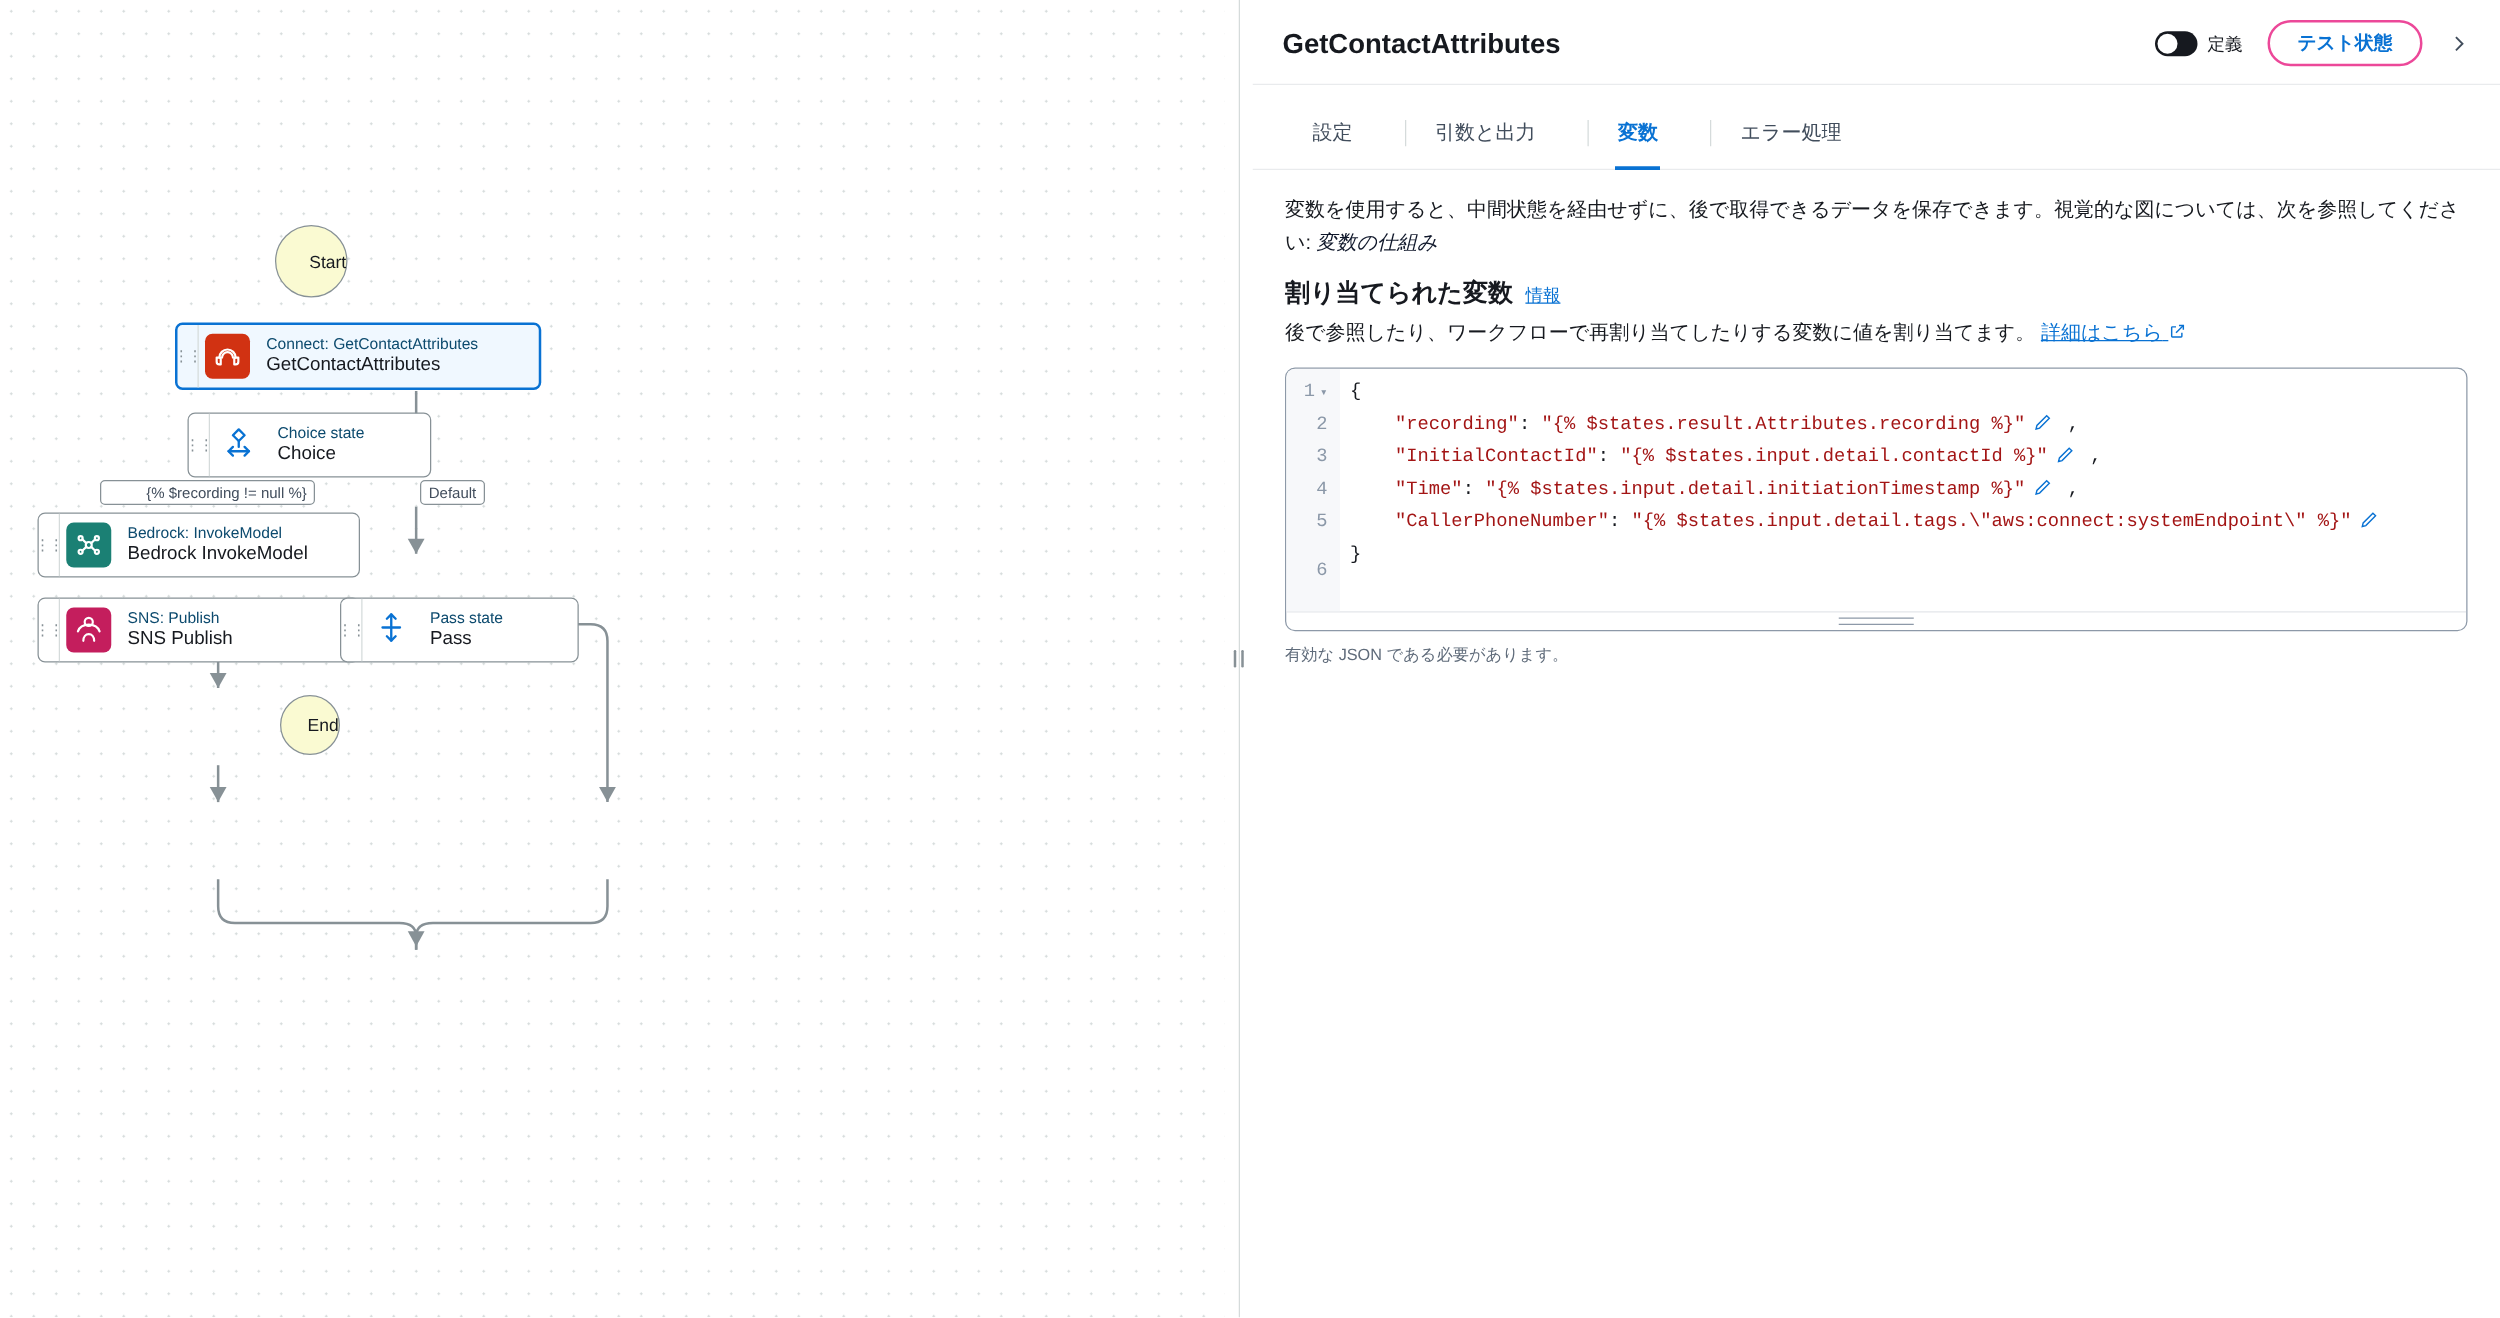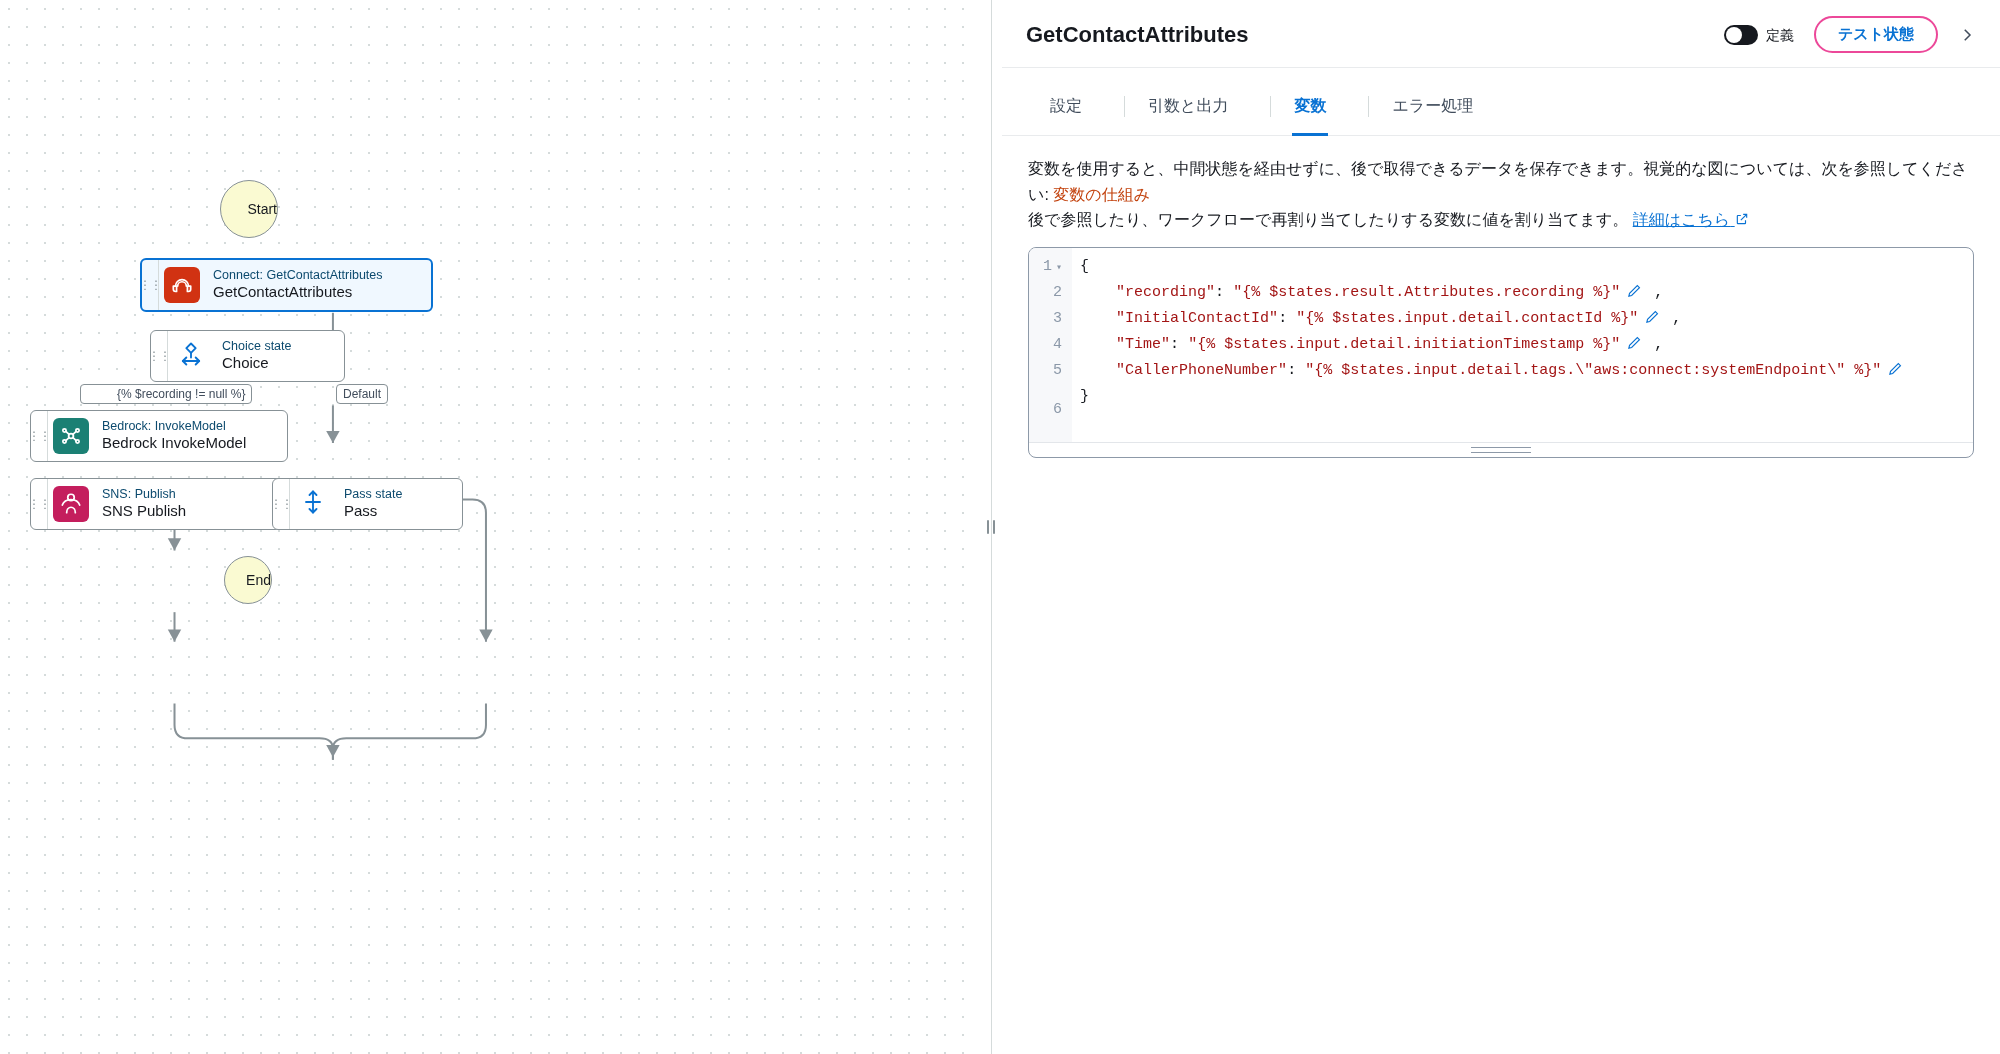--- a/index.html
+++ b/index.html
@@ -68,7 +68,7 @@
   .panel-body { padding:20px 26px 26px 26px; overflow:auto; }
   .para { font-size:16px; line-height:1.6; color:#16191f; }
   .link { color:#0972d3; text-decoration:underline; cursor:pointer;}
-  .link-noline { color:#c2410c; text-decoration:none; cursor:pointer;}
+  .link-noline { color:#0f172a; text-decoration:none; cursor:pointer;font-style:italic;}
   .section-title { font-size:20px; font-weight:700; margin:14px 0 6px; display:flex; align-items:baseline; gap:10px;}
   .info-link { font-size:14px; font-weight:400; color:#0972d3; text-decoration:underline; cursor:pointer;}
   .ext-icon { width:14px; height:14px; stroke:#0972d3; fill:none; stroke-width:2; vertical-align:-1px;}

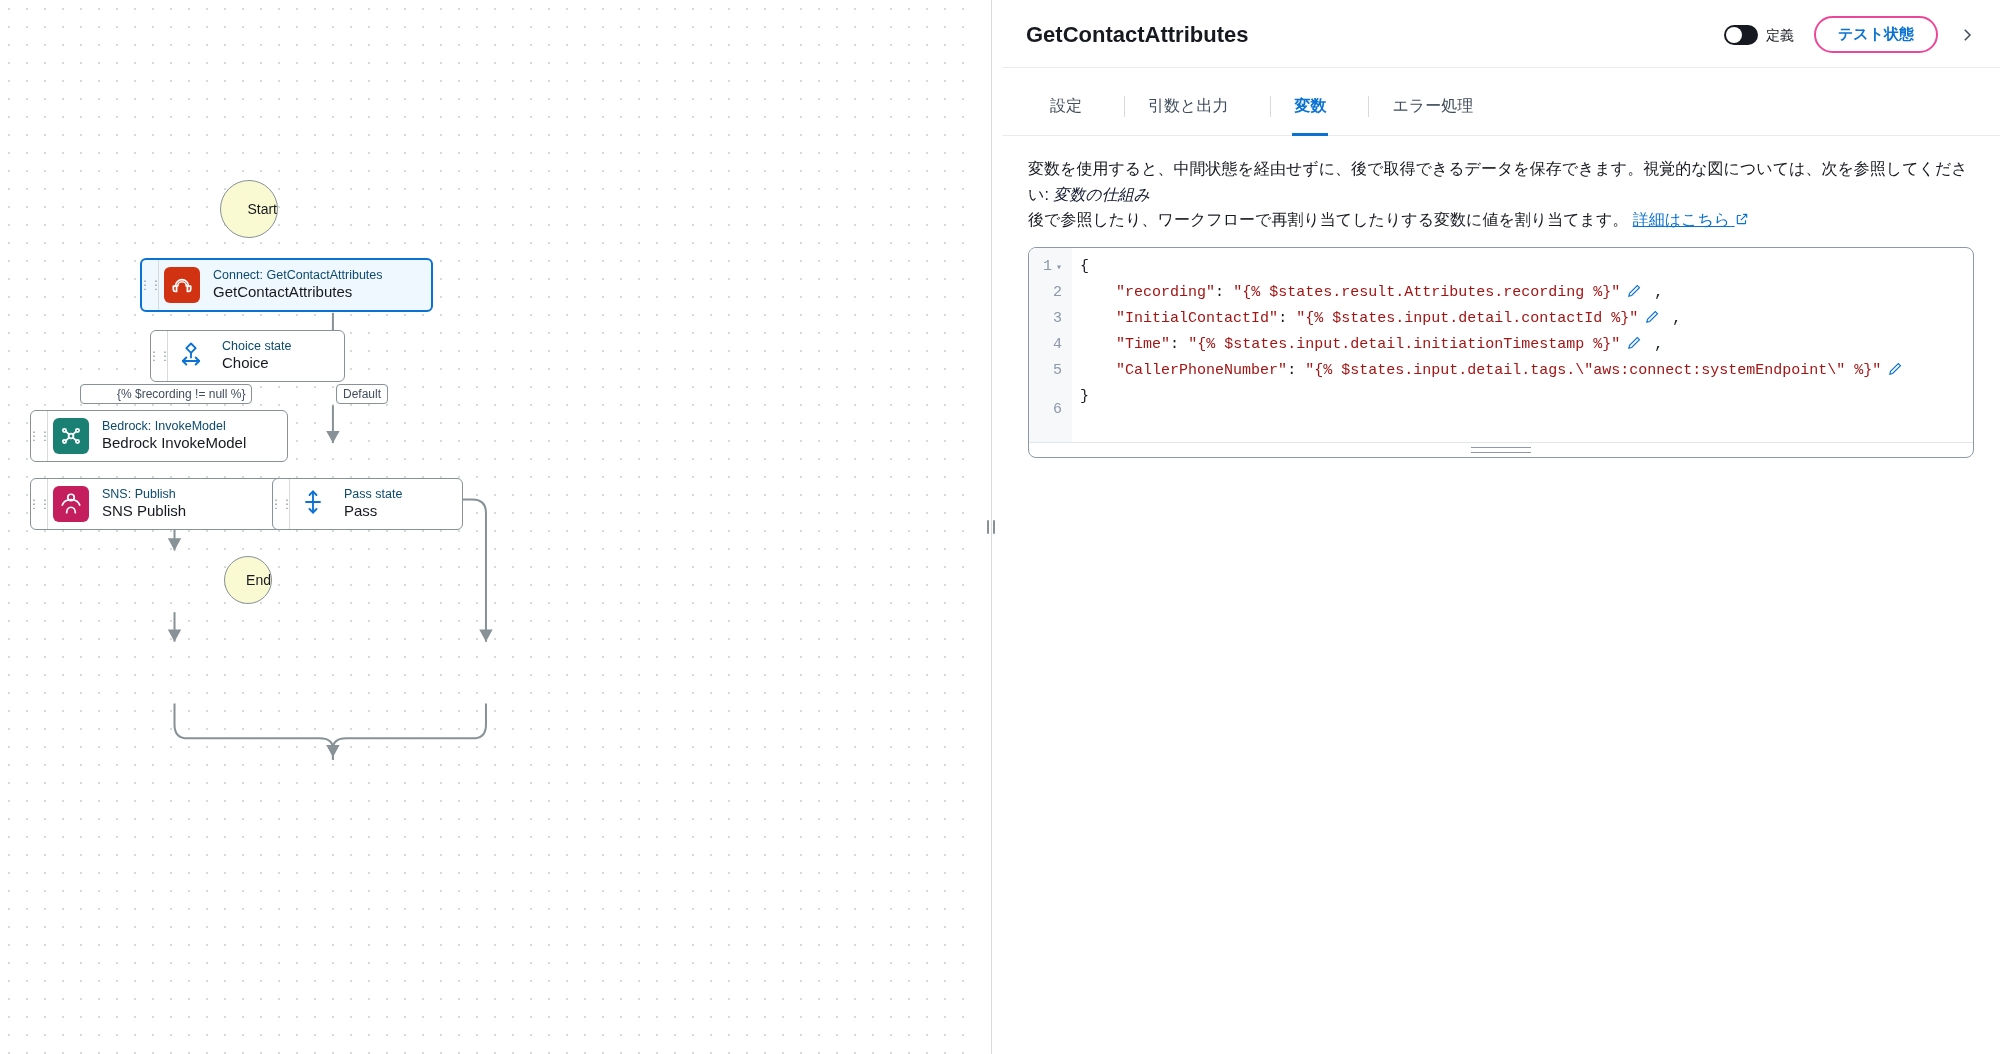--- a/index.html
+++ b/index.html
@@ -261,6 +261,10 @@
         <span>変数を使用すると、中間状態を経由せずに、後で取得できるデータを保存できます。視覚的な図については、次を参照してください: </span><a class="link-noline">変数の仕組み</a>
       </div>
 
+      <div class="section-title">
+        <span>割り当てられた変数</span>
+        <a class="info-link">情報</a>
+      </div>
 
       <div class="para">
         <span>後で参照したり、ワークフローで再割り当てしたりする変数に値を割り当てます。 </span><a class="link"><span>詳細はこちら</span>

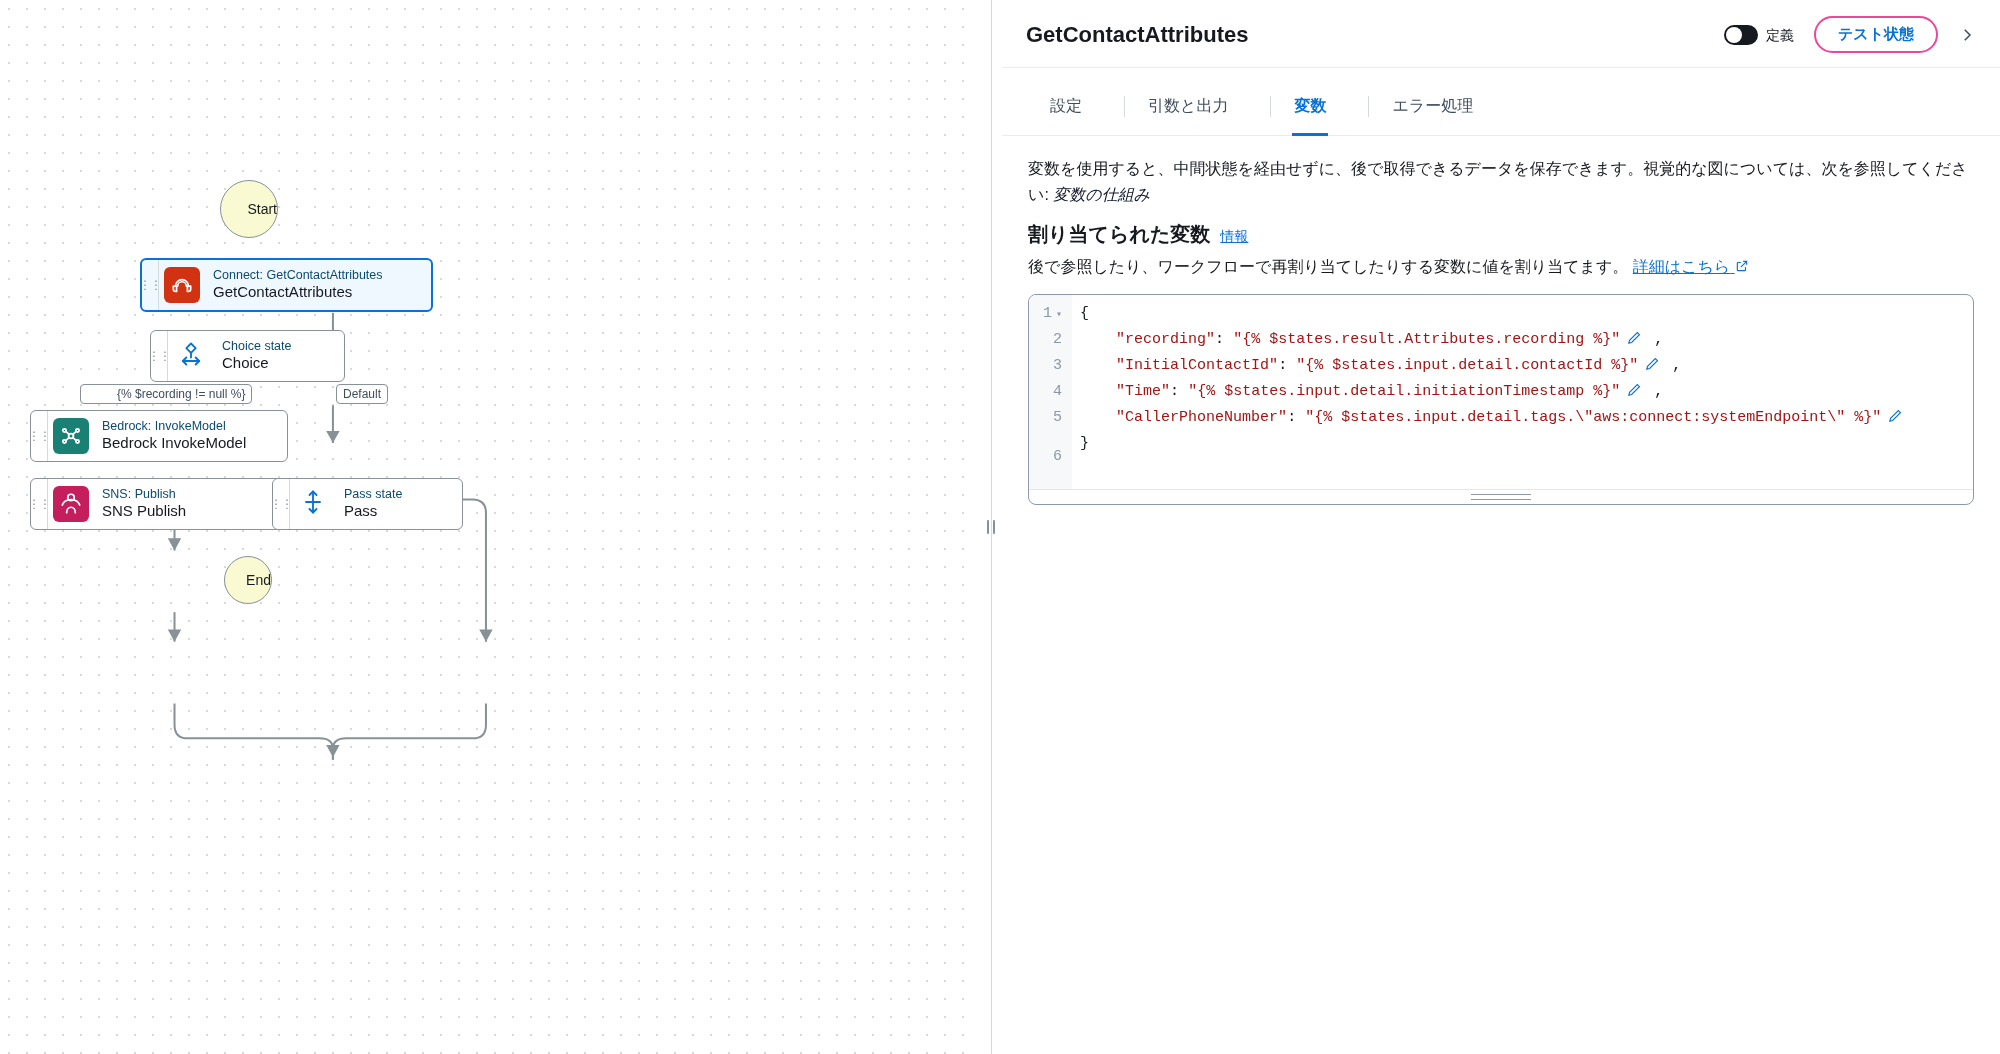--- a/index.html
+++ b/index.html
@@ -307,6 +307,7 @@
           </div>
       </div>
 
+      <div class="hint">有効な JSON である必要があります。</div>
     </div>
   </div>
 </div>

